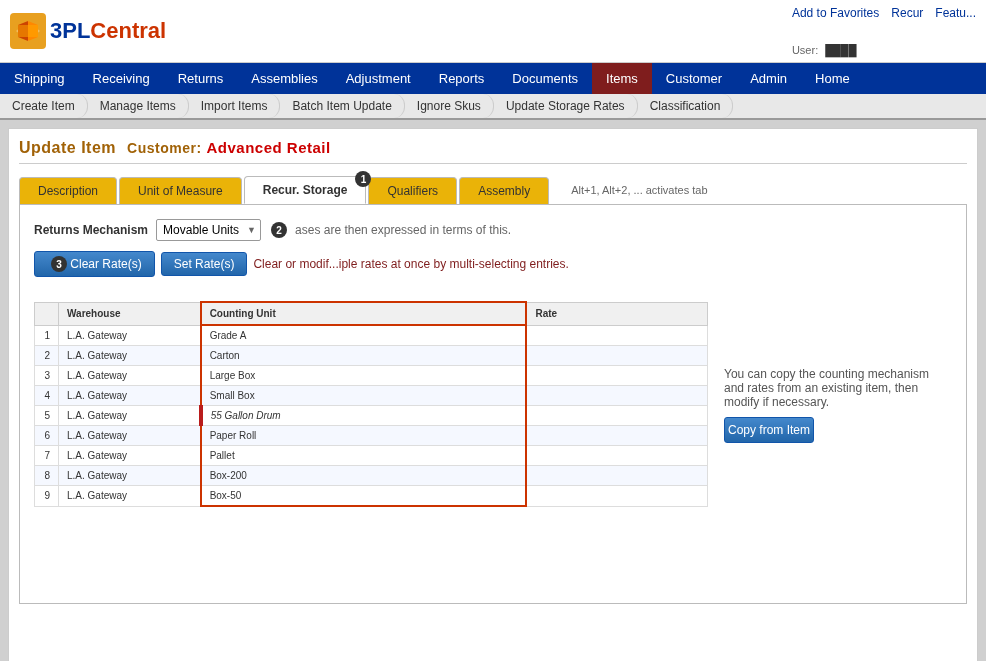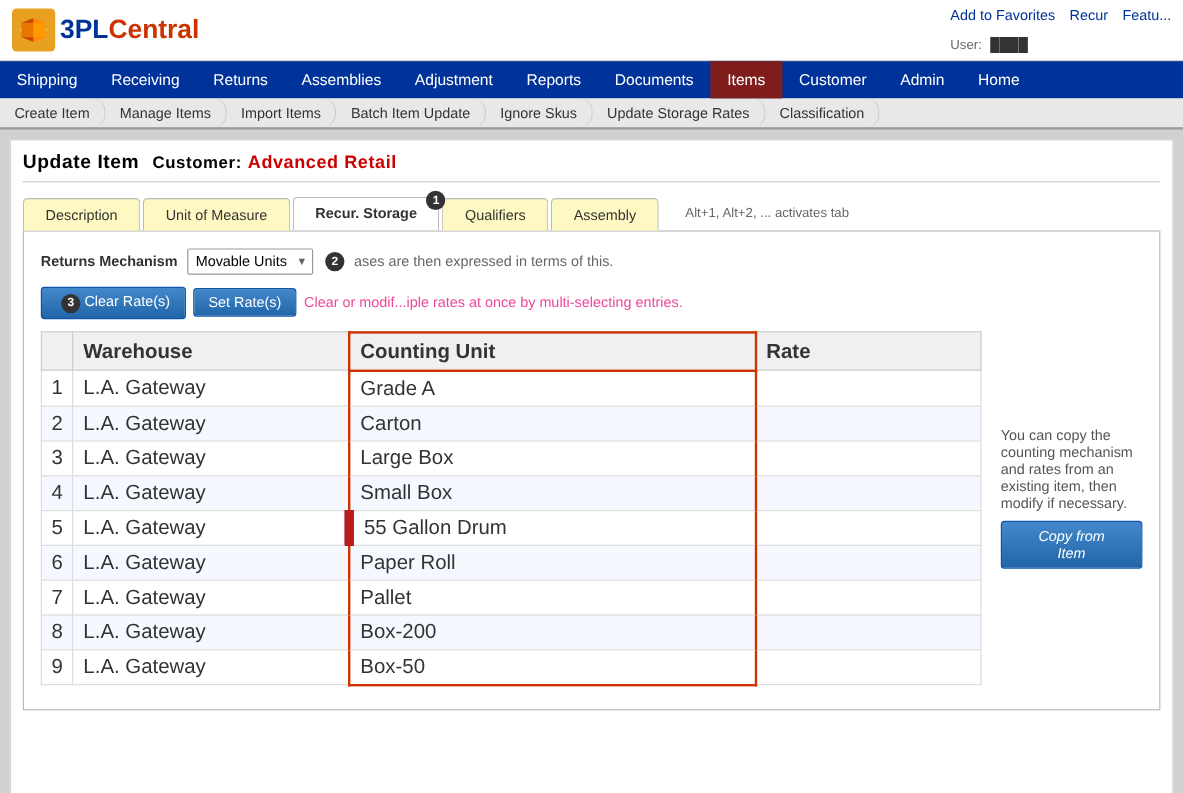--- a/index.html
+++ b/index.html
@@ -12,7 +12,7 @@
     .logo-icon svg { width: 28px; height: 28px; }
     .logo-text { font-size: 22px; font-weight: bold; color: #003399; }
     .logo-text span { color: #cc3300; }
-    .top-links { font-size: 12px; color: #333; display: flex; gap: 12px; align-items: flex-start; flex-direction: column; text-align: right; }
+    .top-links { font-size: 12px; color: #333; display: flex; gap: 24px; align-items: flex-start; flex-direction: column; text-align: right; }
     .top-links-row { display: flex; gap: 12px; }
     .top-links a { color: #003399; text-decoration: none; }
     .user-row { color: #666; font-size: 11px; }

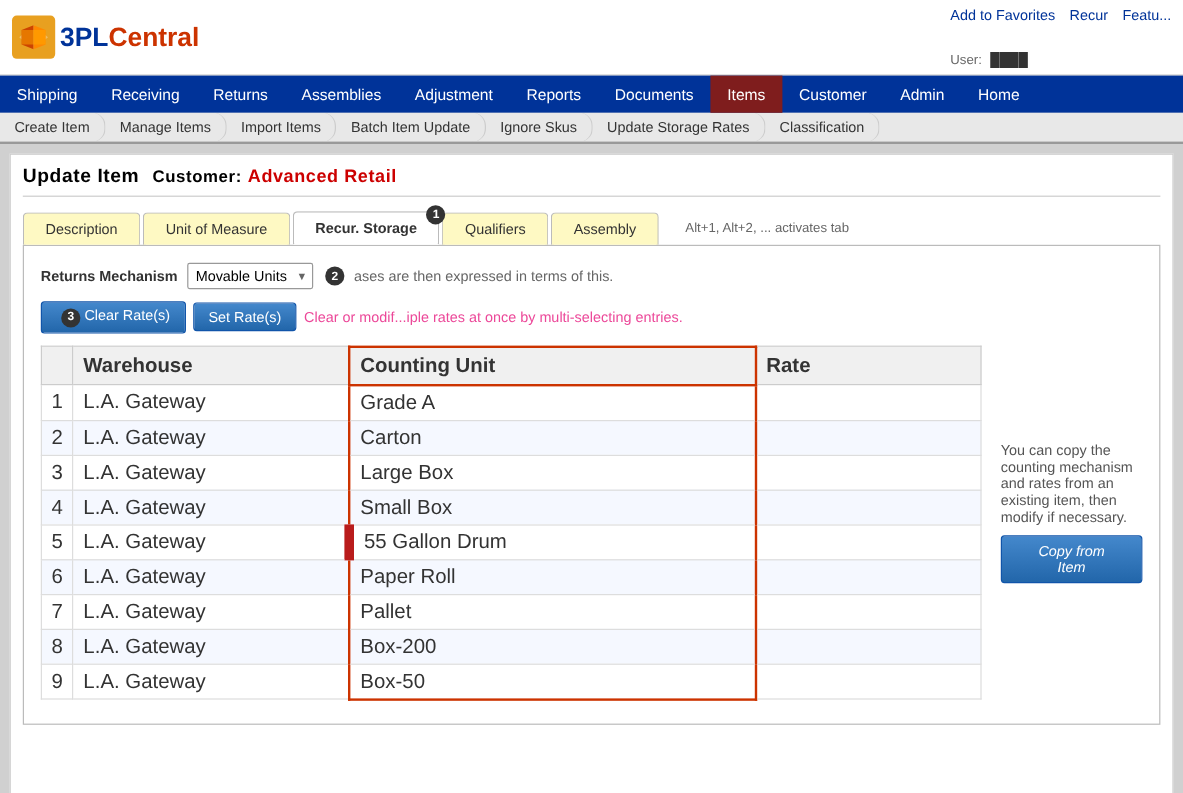--- a/index.html
+++ b/index.html
@@ -31,7 +31,7 @@
 
     
     .page-title { font-size: 16px; font-weight: bold; text-transform: uppercase; letter-spacing: 0.5px; color: #333; margin-bottom: 12px; border-bottom: 1px solid #ccc; padding-bottom: 6px; }
-    .page-title span { color: #000000; font-weight: bold; text-transform: none; }
+    .page-title span { color: #a16207; font-weight: bold; text-transform: none; }
     .page-title-label { color: #666; font-weight: normal; font-size: 14px; text-transform: none; margin-left: 6px; }
 
     

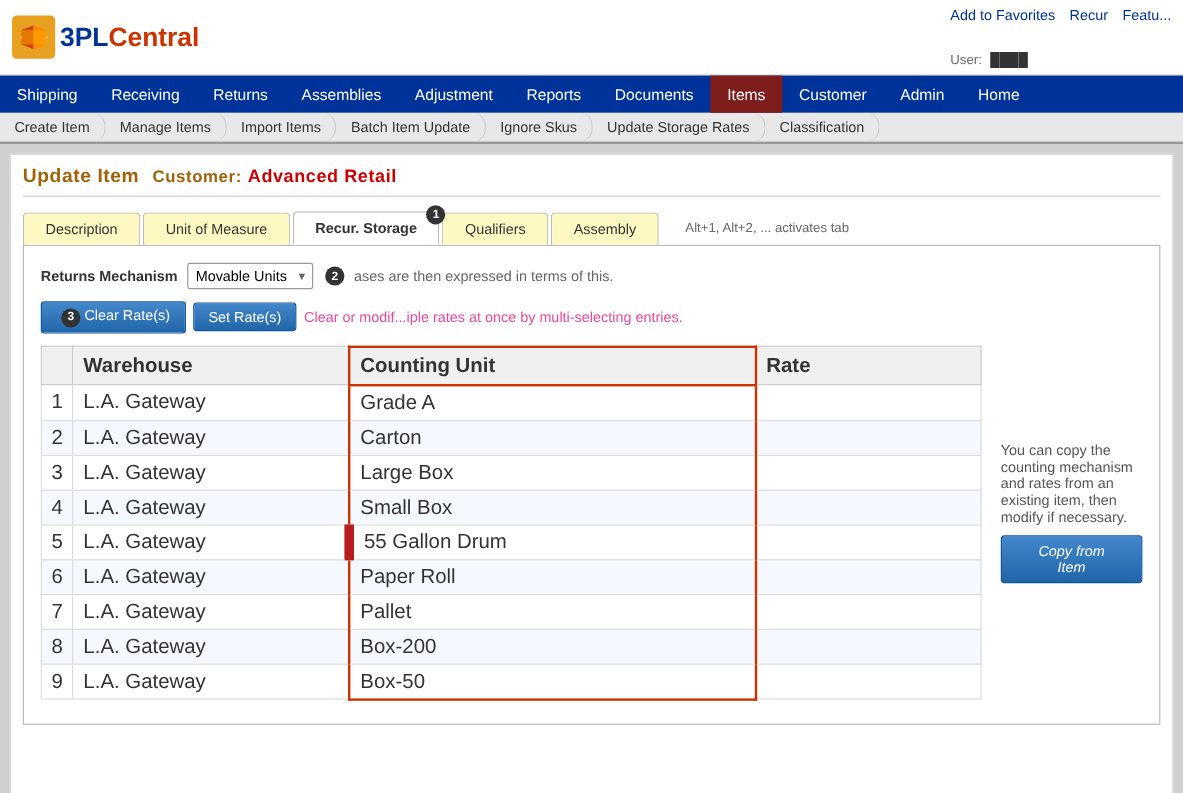--- a/index.html
+++ b/index.html
@@ -36,7 +36,7 @@
 
     
     .tabs { display: flex; align-items: flex-end; margin-bottom: 0; gap: 2px; }
-    .tab { padding: 6px 18px; background: #fef9c3; border: 1px solid #bbb; border-bottom: none; border-radius: 4px 4px 0 0; cursor: pointer; color: #333; font-size: 12px; position: relative; }
+    .tab { padding: 6px 18px; background: #eab308; border: 1px solid #bbb; border-bottom: none; border-radius: 4px 4px 0 0; cursor: pointer; color: #333; font-size: 12px; position: relative; }
     .tab.active { background: #fff; border-bottom: 1px solid #fff; font-weight: bold; z-index: 2; }
     .tab-hint { margin-left: 20px; color: #666; font-size: 11px; align-self: center; }
     .tab-badge { display: inline-flex; align-items: center; justify-content: center; width: 16px; height: 16px; background: #333; color: #fff; border-radius: 50%; font-size: 10px; font-weight: bold; margin-left: 4px; position: absolute; top: -6px; right: -6px; }

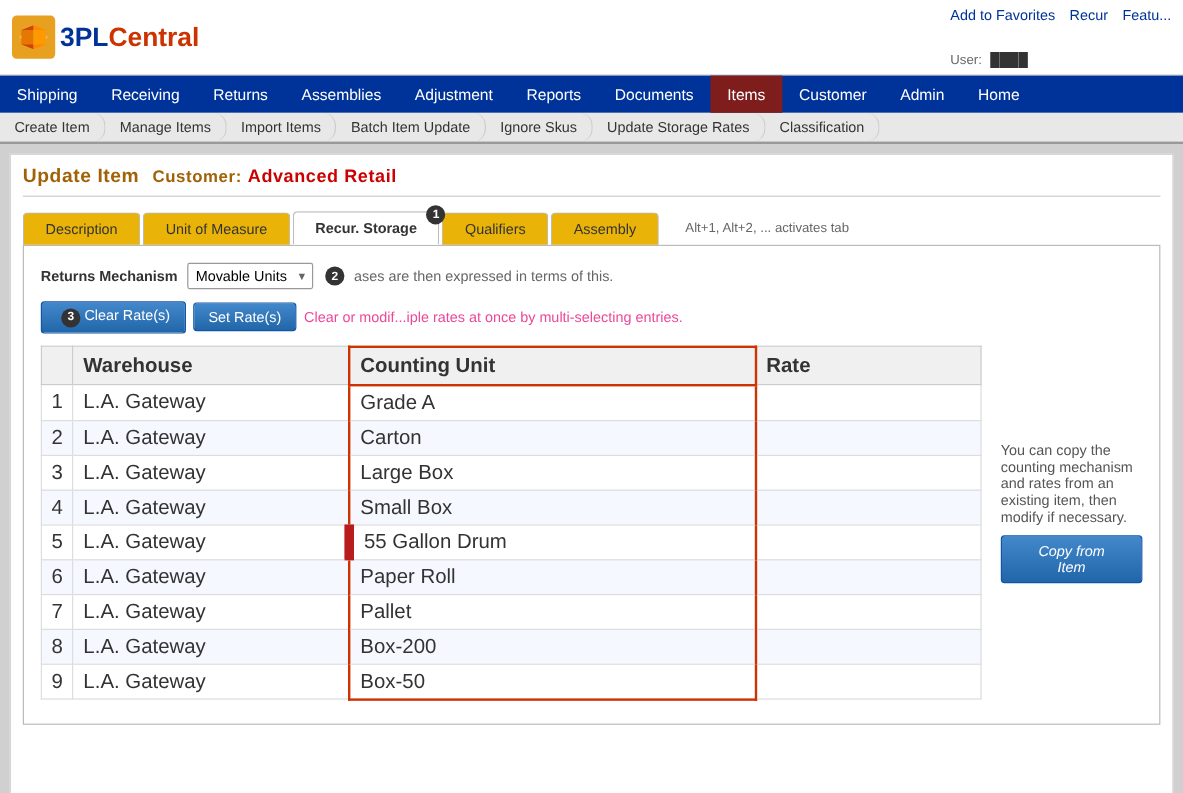--- a/index.html
+++ b/index.html
@@ -57,7 +57,7 @@
     .btn { padding: 4px 12px; font-size: 12px; cursor: pointer; border-radius: 3px; border: 1px solid #999; background: linear-gradient(to bottom, #f5f5f5, #e0e0e0); color: #333; }
     .btn-blue { background: linear-gradient(to bottom, #4488cc, #2266aa); color: #fff; border-color: #1155aa; }
     .btn-badge { display: inline-flex; align-items: center; justify-content: center; width: 16px; height: 16px; background: #333; color: #fff; border-radius: 50%; font-size: 10px; font-weight: bold; margin-left: 4px; }
-    .btn-text-hint { color: #ec4899; font-size: 12px; }
+    .btn-text-hint { color: #7f1d1d; font-size: 12px; }
 
     
     .data-table { width: 784px; border-collapse: collapse; font-size: 17px; }

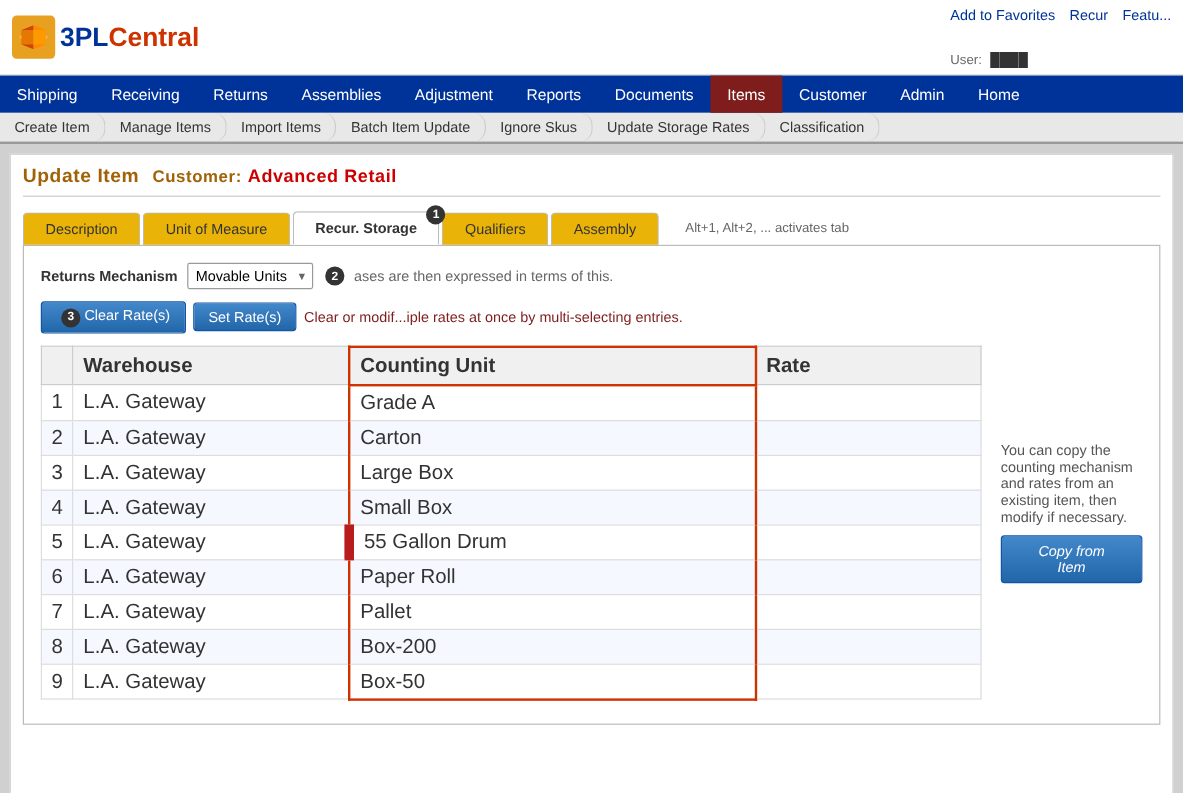--- a/index.html
+++ b/index.html
@@ -60,7 +60,7 @@
     .btn-text-hint { color: #7f1d1d; font-size: 12px; }
 
     
-    .data-table { width: 784px; border-collapse: collapse; font-size: 17px; }
+    .data-table { width: 674px; border-collapse: collapse; font-size: 10px; margin-top: 14px; }
     .data-table th { background: #f0f0f0; border: 1px solid #ccc; padding: 5px 8px; text-align: left; font-weight: bold; color: #333; }
     .data-table td { border: 1px solid #ddd; padding: 4px 8px; color: #333; background: #fff; }
     .data-table tr:nth-child(even) td { background: #f5f8ff; }

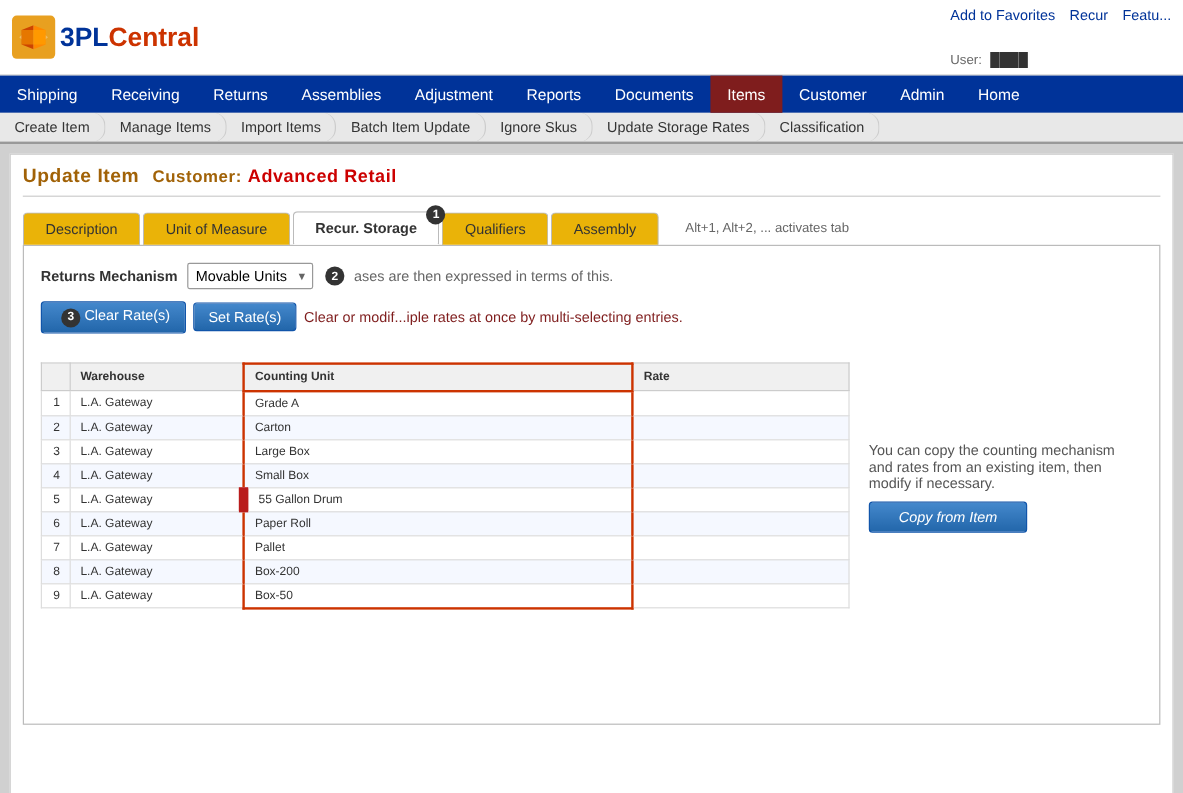--- a/index.html
+++ b/index.html
@@ -211,7 +211,7 @@
               <tr>
                 <td class="num-col">5</td>
                 <td>L.A. Gateway</td>
-                <td style="border-left:8px solid #b91c1c; border-right:2px solid #cc3300;">55 Gallon Drum</td>
+                <td style="border-left:4px solid #b91c1c; border-right:2px solid #cc3300;font-style:italic;">55 Gallon Drum</td>
                 <td></td>
               </tr>
               <tr>

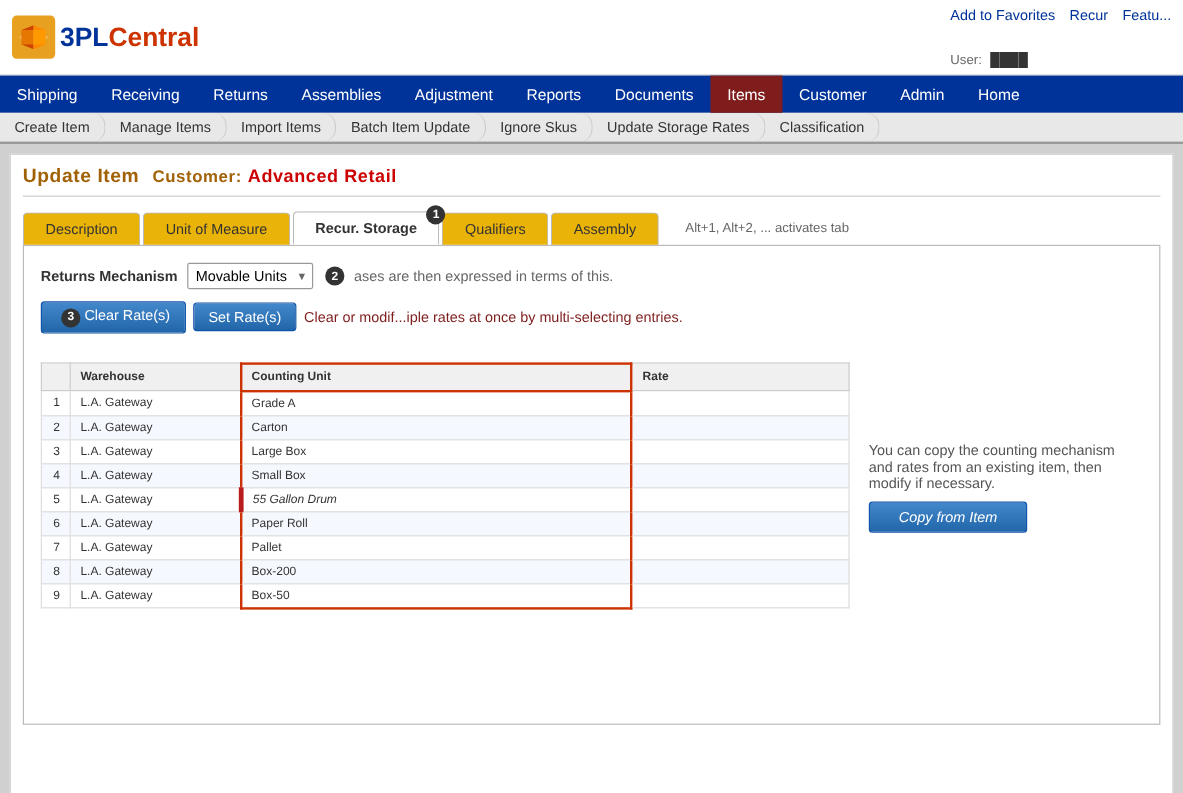--- a/index.html
+++ b/index.html
@@ -69,7 +69,7 @@
     .main-area { display: flex; gap: 16px; }
     .right-hint { width: 260px; font-size: 12px; color: #333; padding-top: 80px; }
     .right-hint p { margin-bottom: 8px; color: #555; }
-    .copy-btn { padding: 5px 24px; font-size: 12px; background: linear-gradient(to bottom, #4488cc, #2266aa); color: #fff; border: 1px solid #1155aa; border-radius: 3px; cursor: pointer; font-style: italic; }
+    .copy-btn { padding: 5px 3px; font-size: 12px; background: linear-gradient(to bottom, #4488cc, #2266aa); color: #fff; border: 1px solid #1155aa; border-radius: 3px; cursor: pointer; }
 
     .num-col { width: 24px; color: #666; text-align: right; padding-right: 4px; }
   </style>

